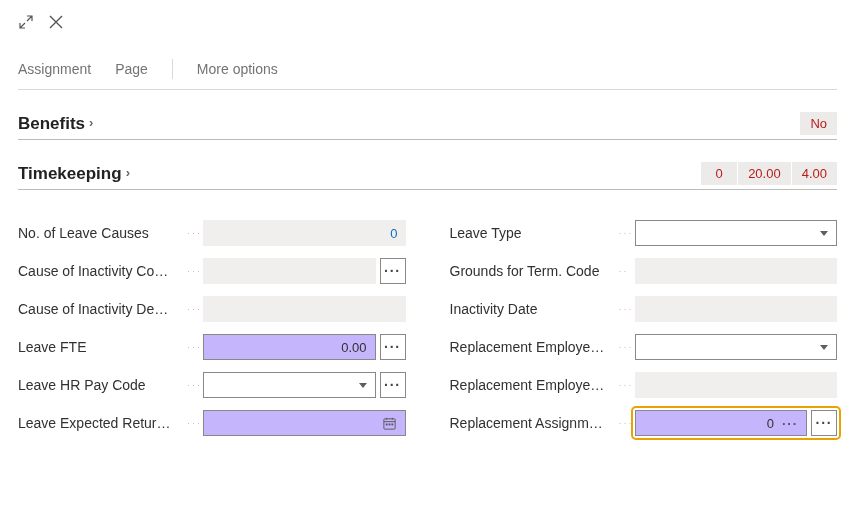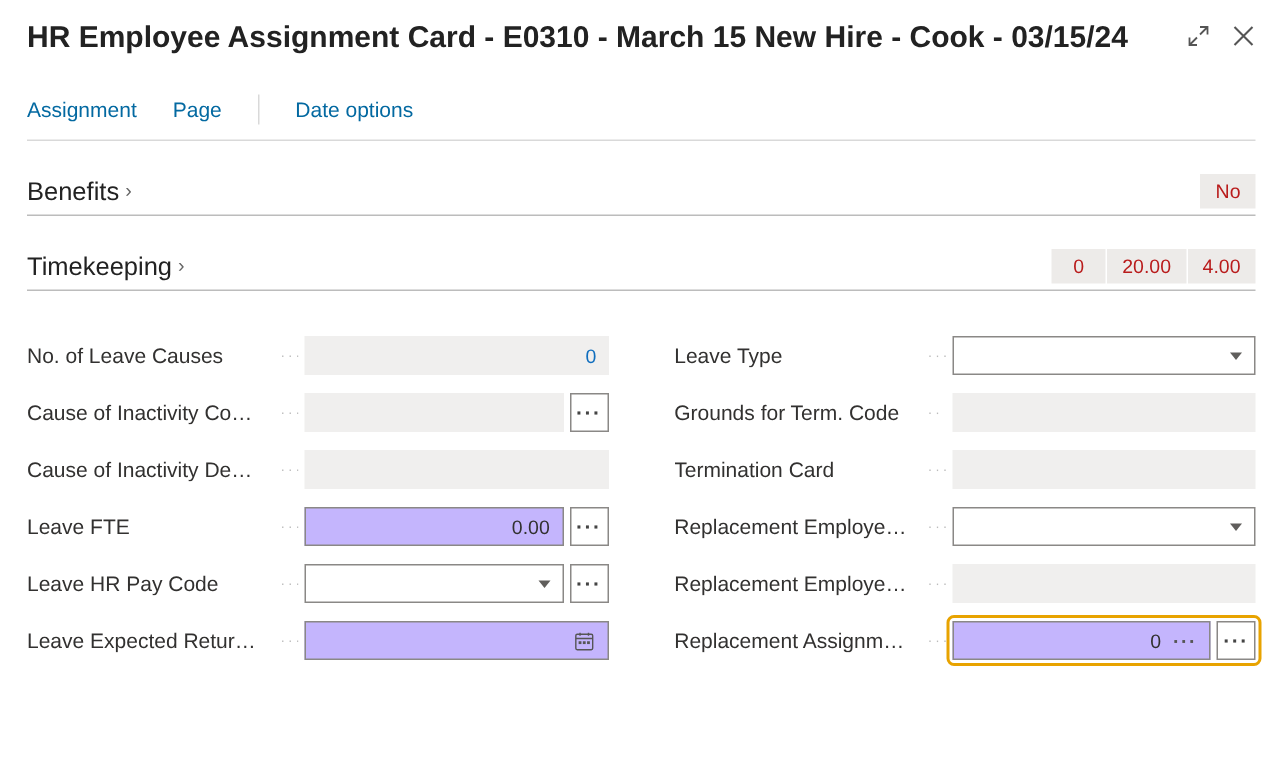--- a/index.html
+++ b/index.html
@@ -168,7 +168,6 @@
 <body>
 
 <div class="header-row">
-  <div class="page-title">HR Employee Assignment Card - E0310 - March 15  New Hire - Cook - 03/15/24</div>
   <div class="header-icons">
     <span>
       <svg width="16" height="16" viewBox="0 0 16 16">

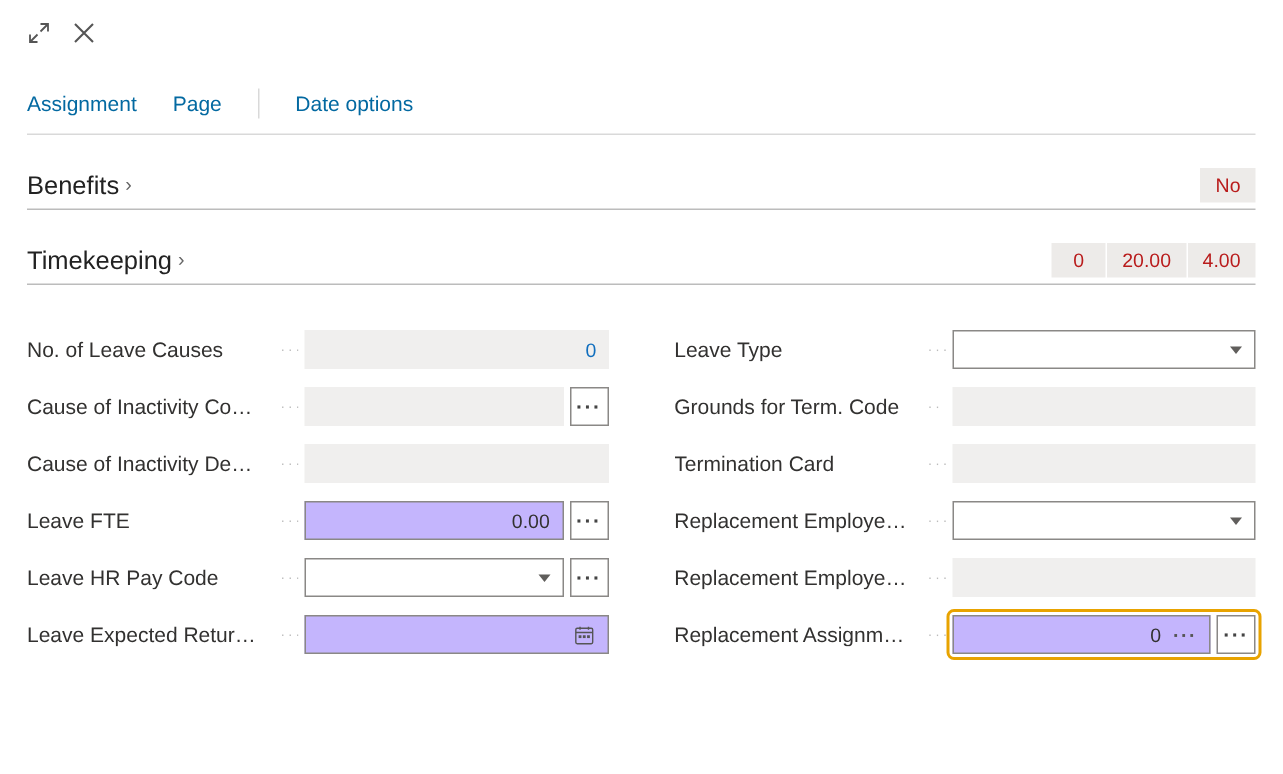--- a/index.html
+++ b/index.html
@@ -36,7 +36,7 @@
     border-bottom: 1px solid #d9d9d9;
     padding: 8px 0 10px 0;
     font-size: 14px;
-    color: #0369a1;
+    color: #737373;
   }
   .cmdbar .item { cursor: pointer; }
   .cmdbar .sep {

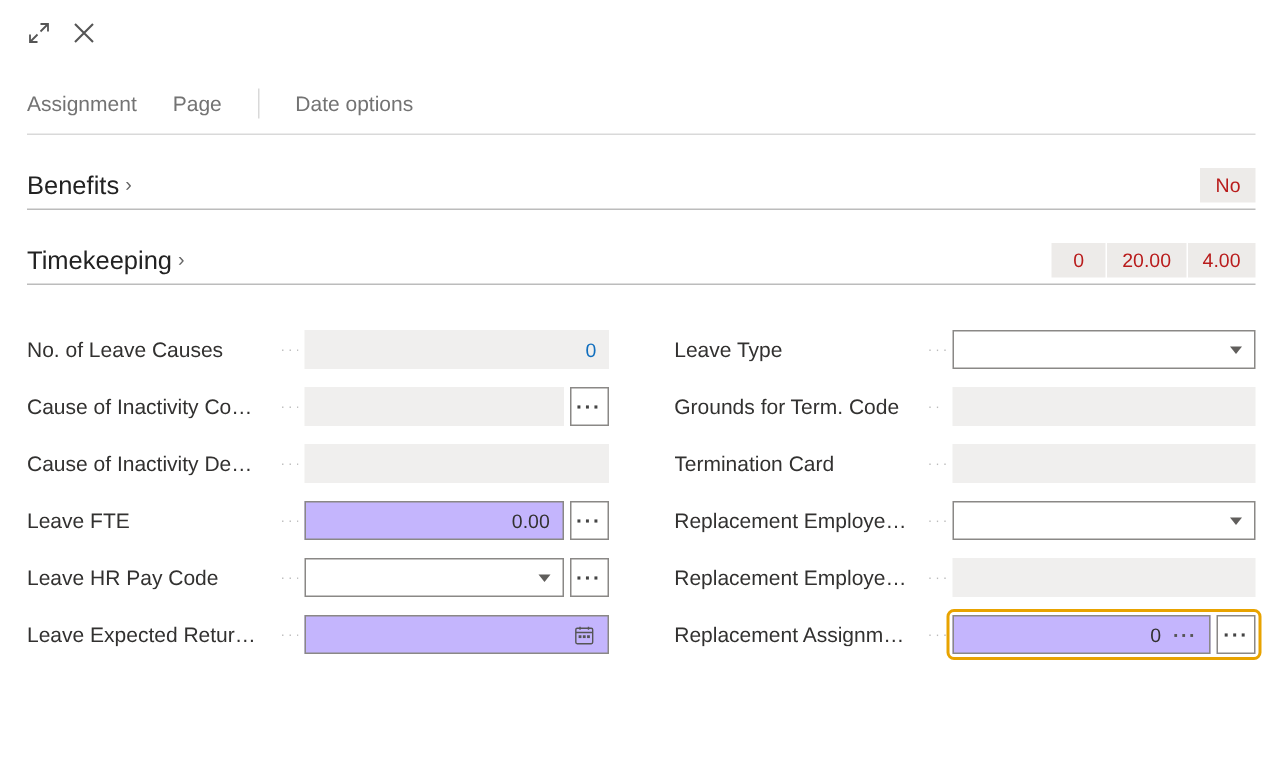--- a/index.html
+++ b/index.html
@@ -186,7 +186,7 @@
   <span class="item">Assignment</span>
   <span class="item">Page</span>
   <span class="sep"></span>
-  <span class="item">Date options</span>
+  <span class="item">More options</span>
 </div>
 
 <div class="section">

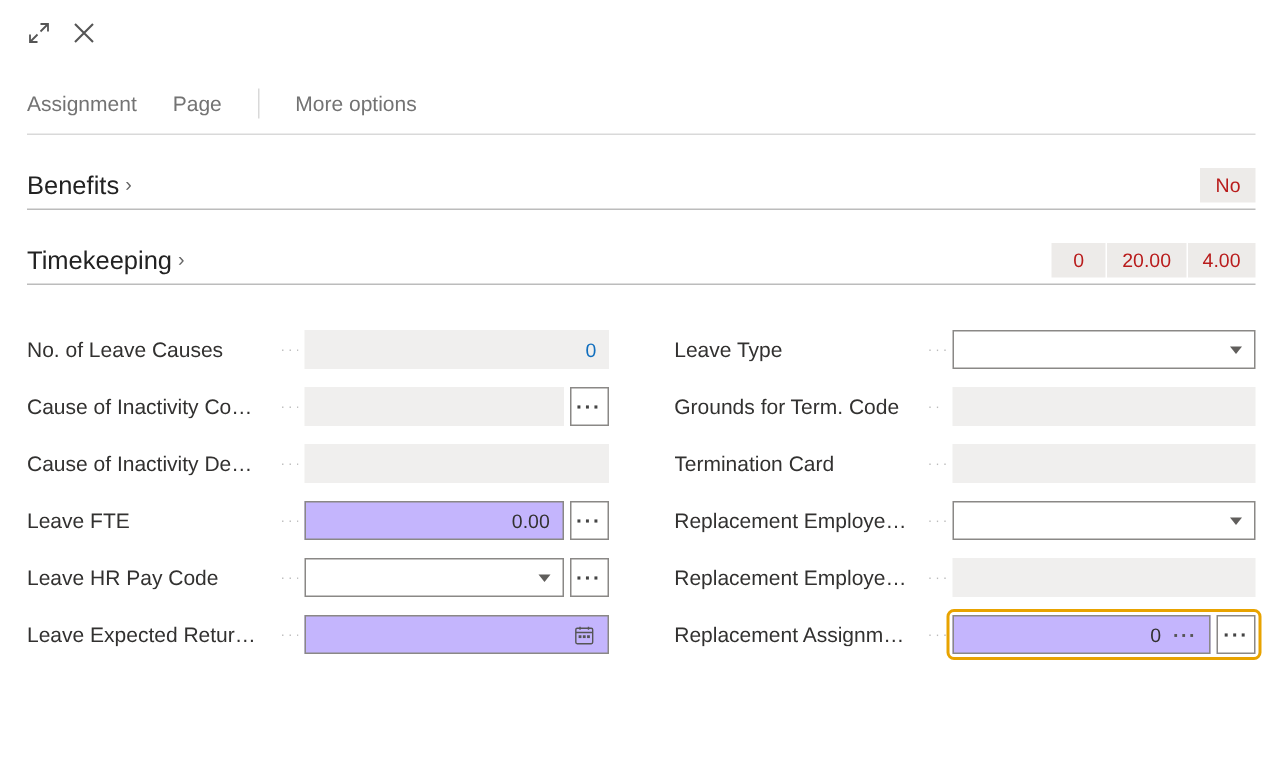--- a/index.html
+++ b/index.html
@@ -53,7 +53,7 @@
     padding-bottom: 4px;
   }
   .section-title {
-    font-weight: 400;
+    font-weight: 700;
     font-size: 17px;
     color: #222;
     display: flex;

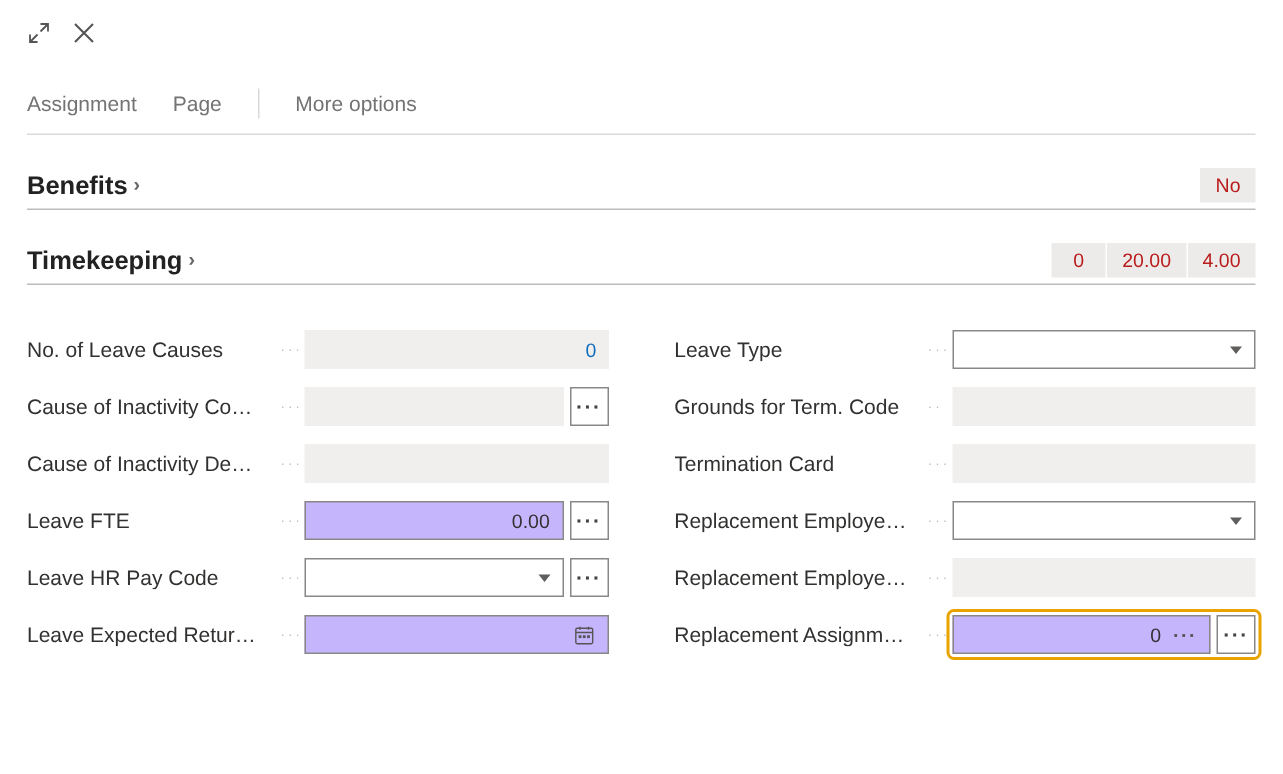--- a/index.html
+++ b/index.html
@@ -320,7 +320,7 @@
       </div>
 
       <div class="field-row">
-        <div class="label">Termination Card</div>
+        <div class="label">Inactivity Date</div>
         <div class="dots-fill">········</div>
         <div class="control">
           <div class="readonly left"></div>

